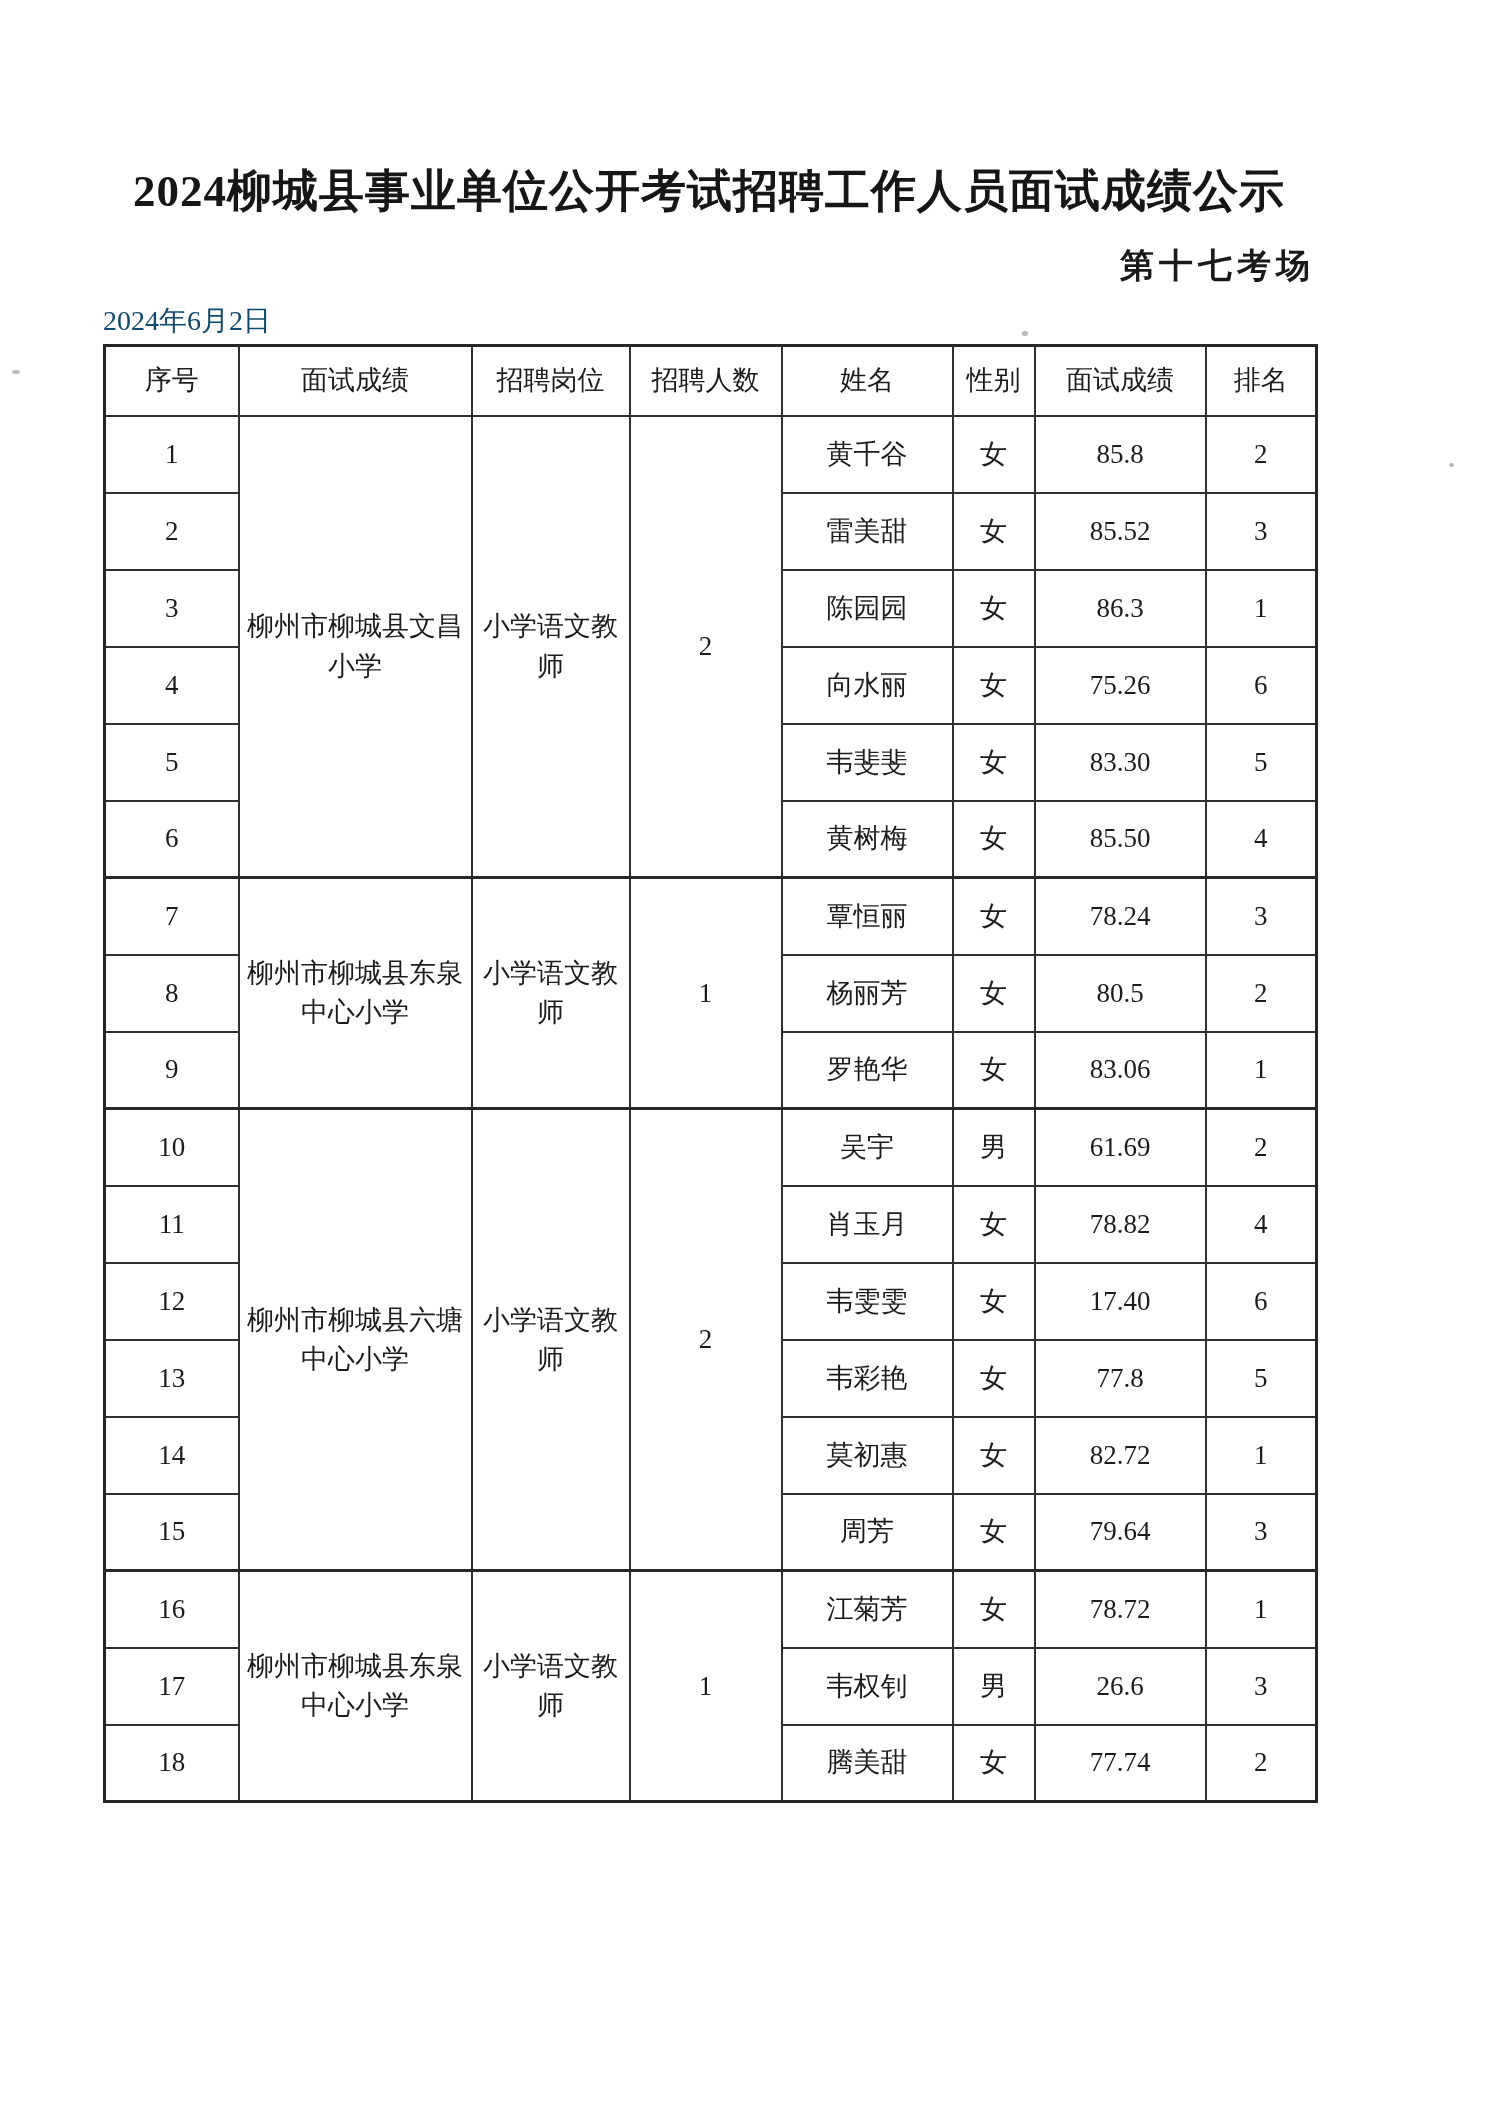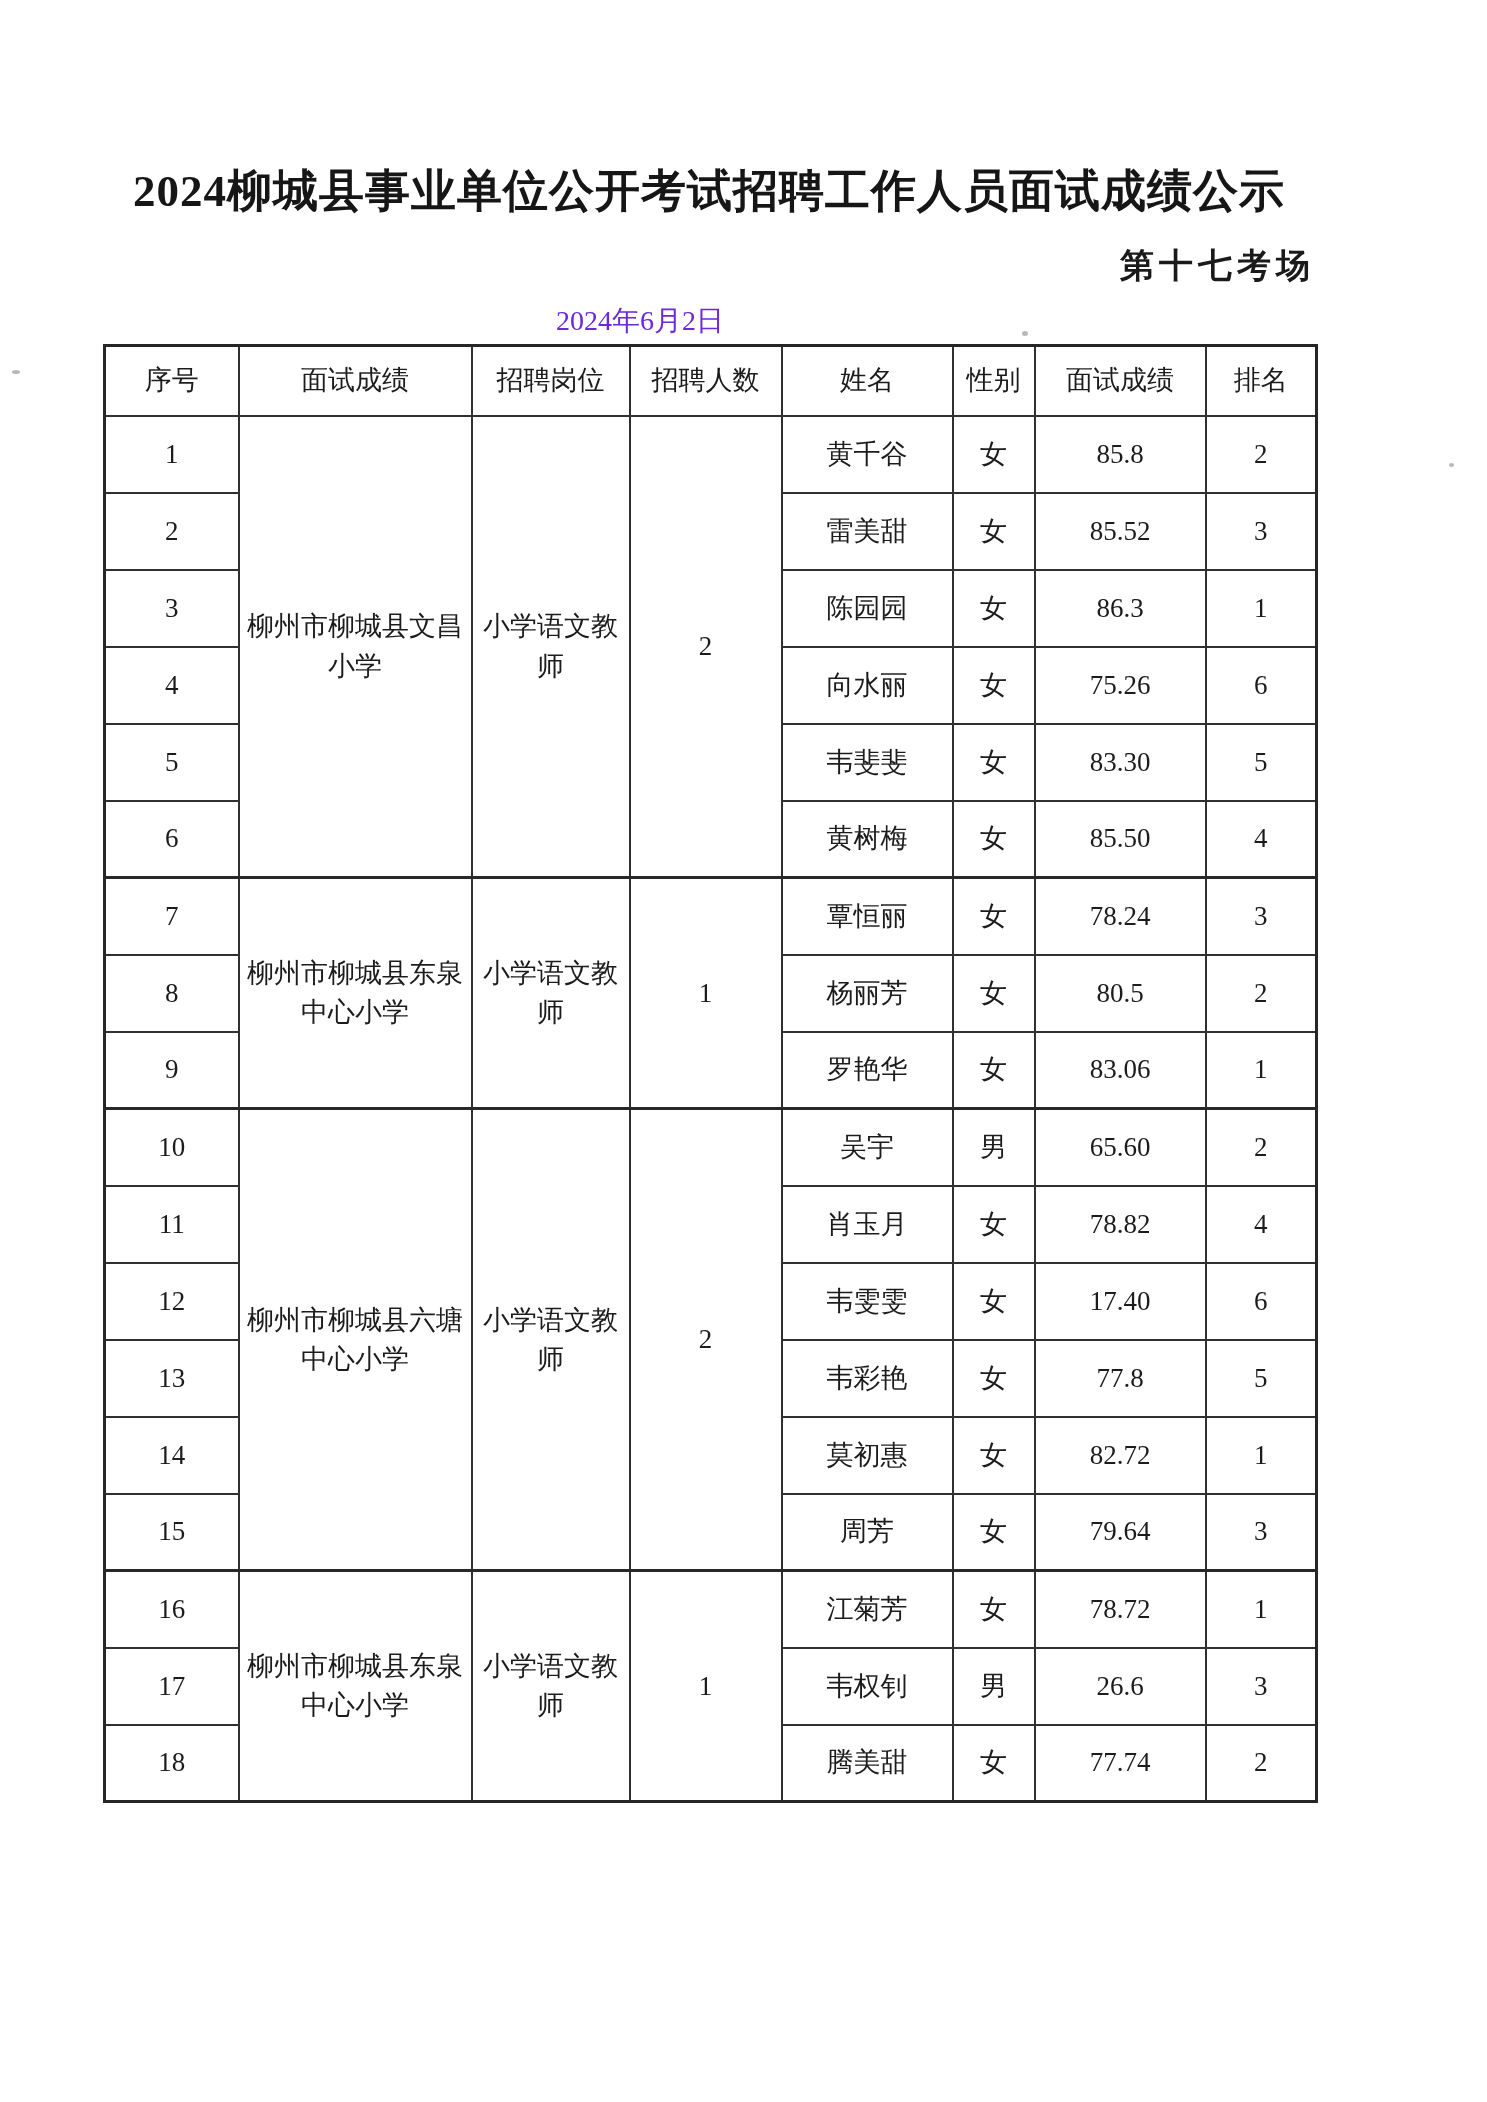--- a/index.html
+++ b/index.html
@@ -41,11 +41,11 @@
   }
   .date-row {
     margin-top: 24px;
-    text-align: center;
+    text-align: left;
     padding-right: 138px;
     font-size: 28px;
     line-height: 1.0;
-    color: #6d28d9;
+    color: #0c4a6e;
   }
   table.score-table {
     margin-top: 9px;

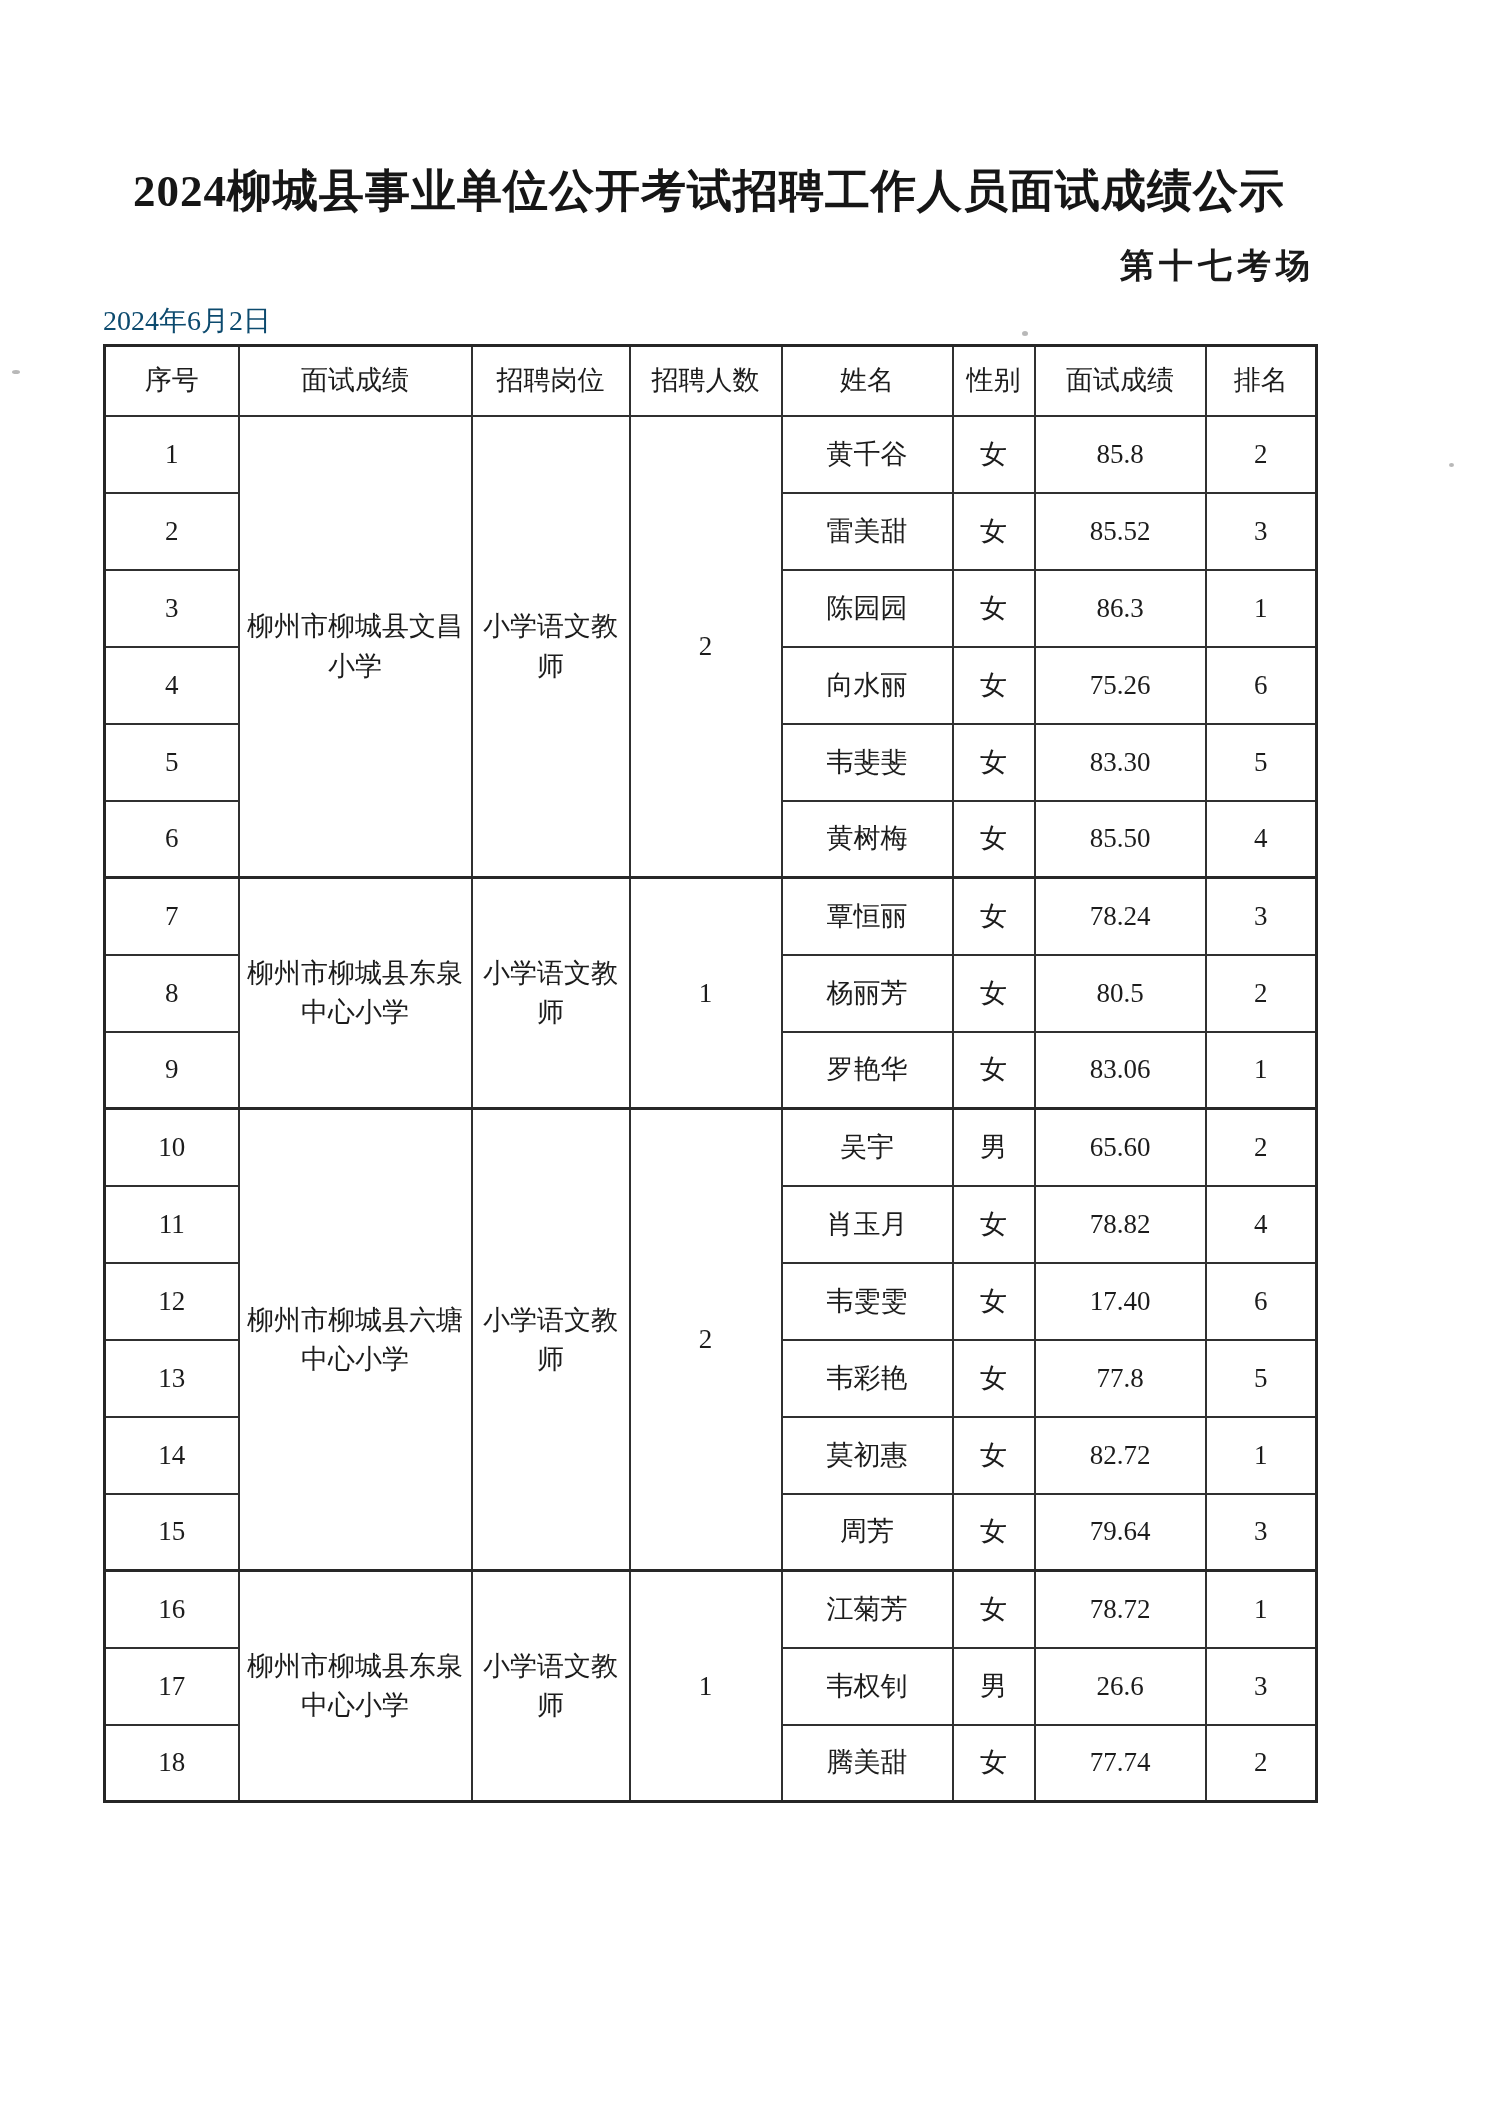--- a/index.html
+++ b/index.html
@@ -186,7 +186,7 @@
             <td rowspan="6">2</td>
             <td>吴宇</td>
             <td>男</td>
-            <td>65.60</td>
+            <td>61.69</td>
             <td>2</td>
           </tr>
           <tr>

